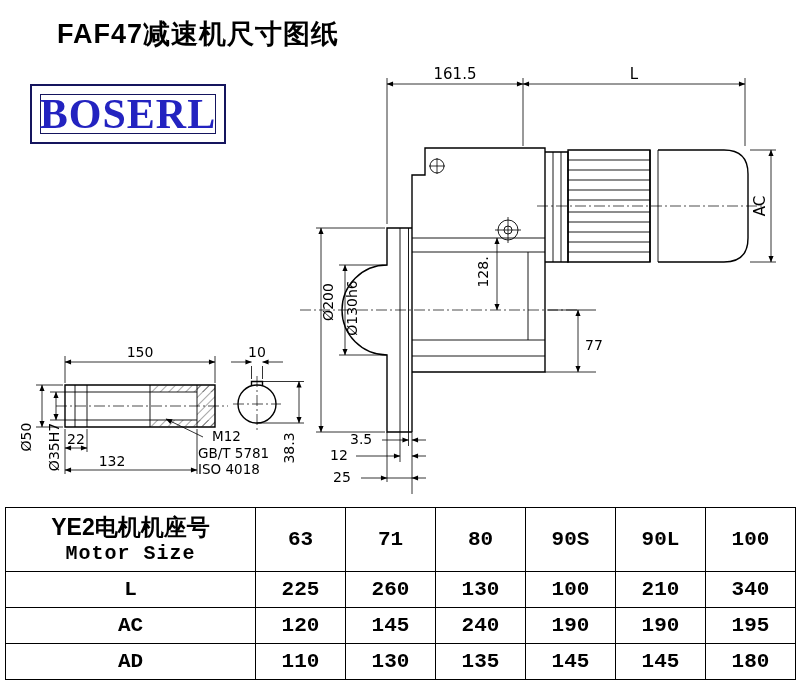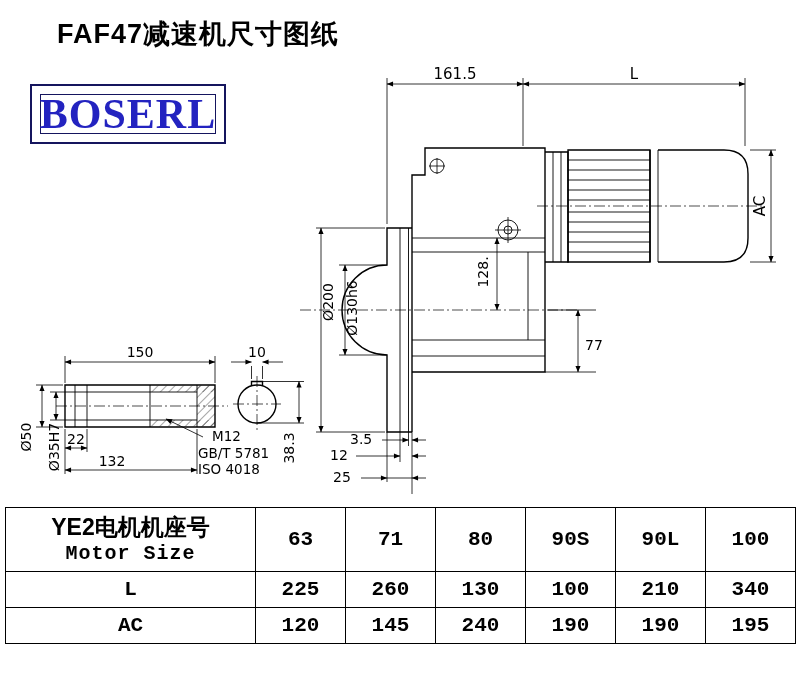--- a/index.html
+++ b/index.html
@@ -217,6 +217,15 @@
       <td class="num">190</td>
       <td class="num">195</td>
     </tr>
+    <tr class="row">
+      <td class="num">AD</td>
+      <td class="num">110</td>
+      <td class="num">130</td>
+      <td class="num">135</td>
+      <td class="num">145</td>
+      <td class="num">145</td>
+      <td class="num">180</td>
+    </tr>
   </tbody>
 </table>
 

